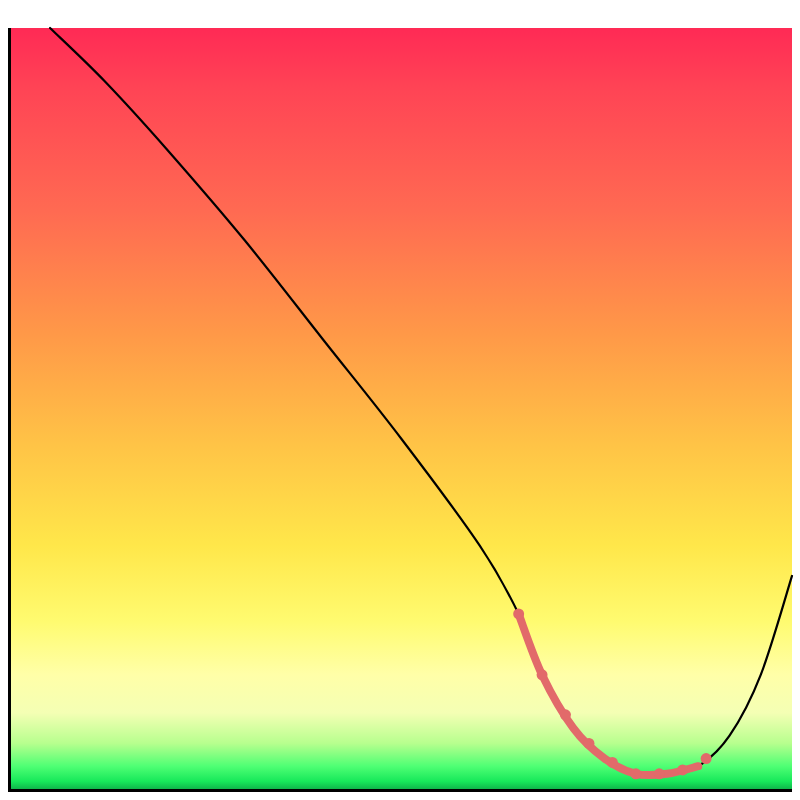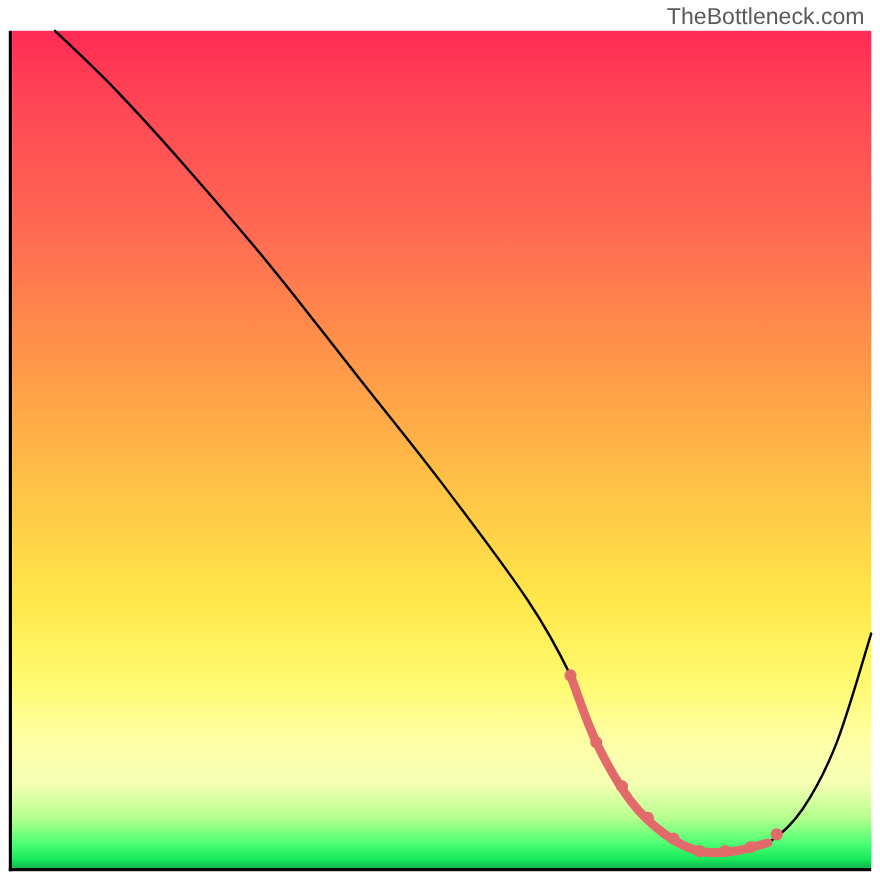--- a/index.html
+++ b/index.html
@@ -85,7 +85,6 @@
 <body>
 
 <div class="canvas">
-  <div class="watermark">TheBottleneck.com</div>
 
   <div class="plot-area">
     <div class="gradient-bg"></div>

